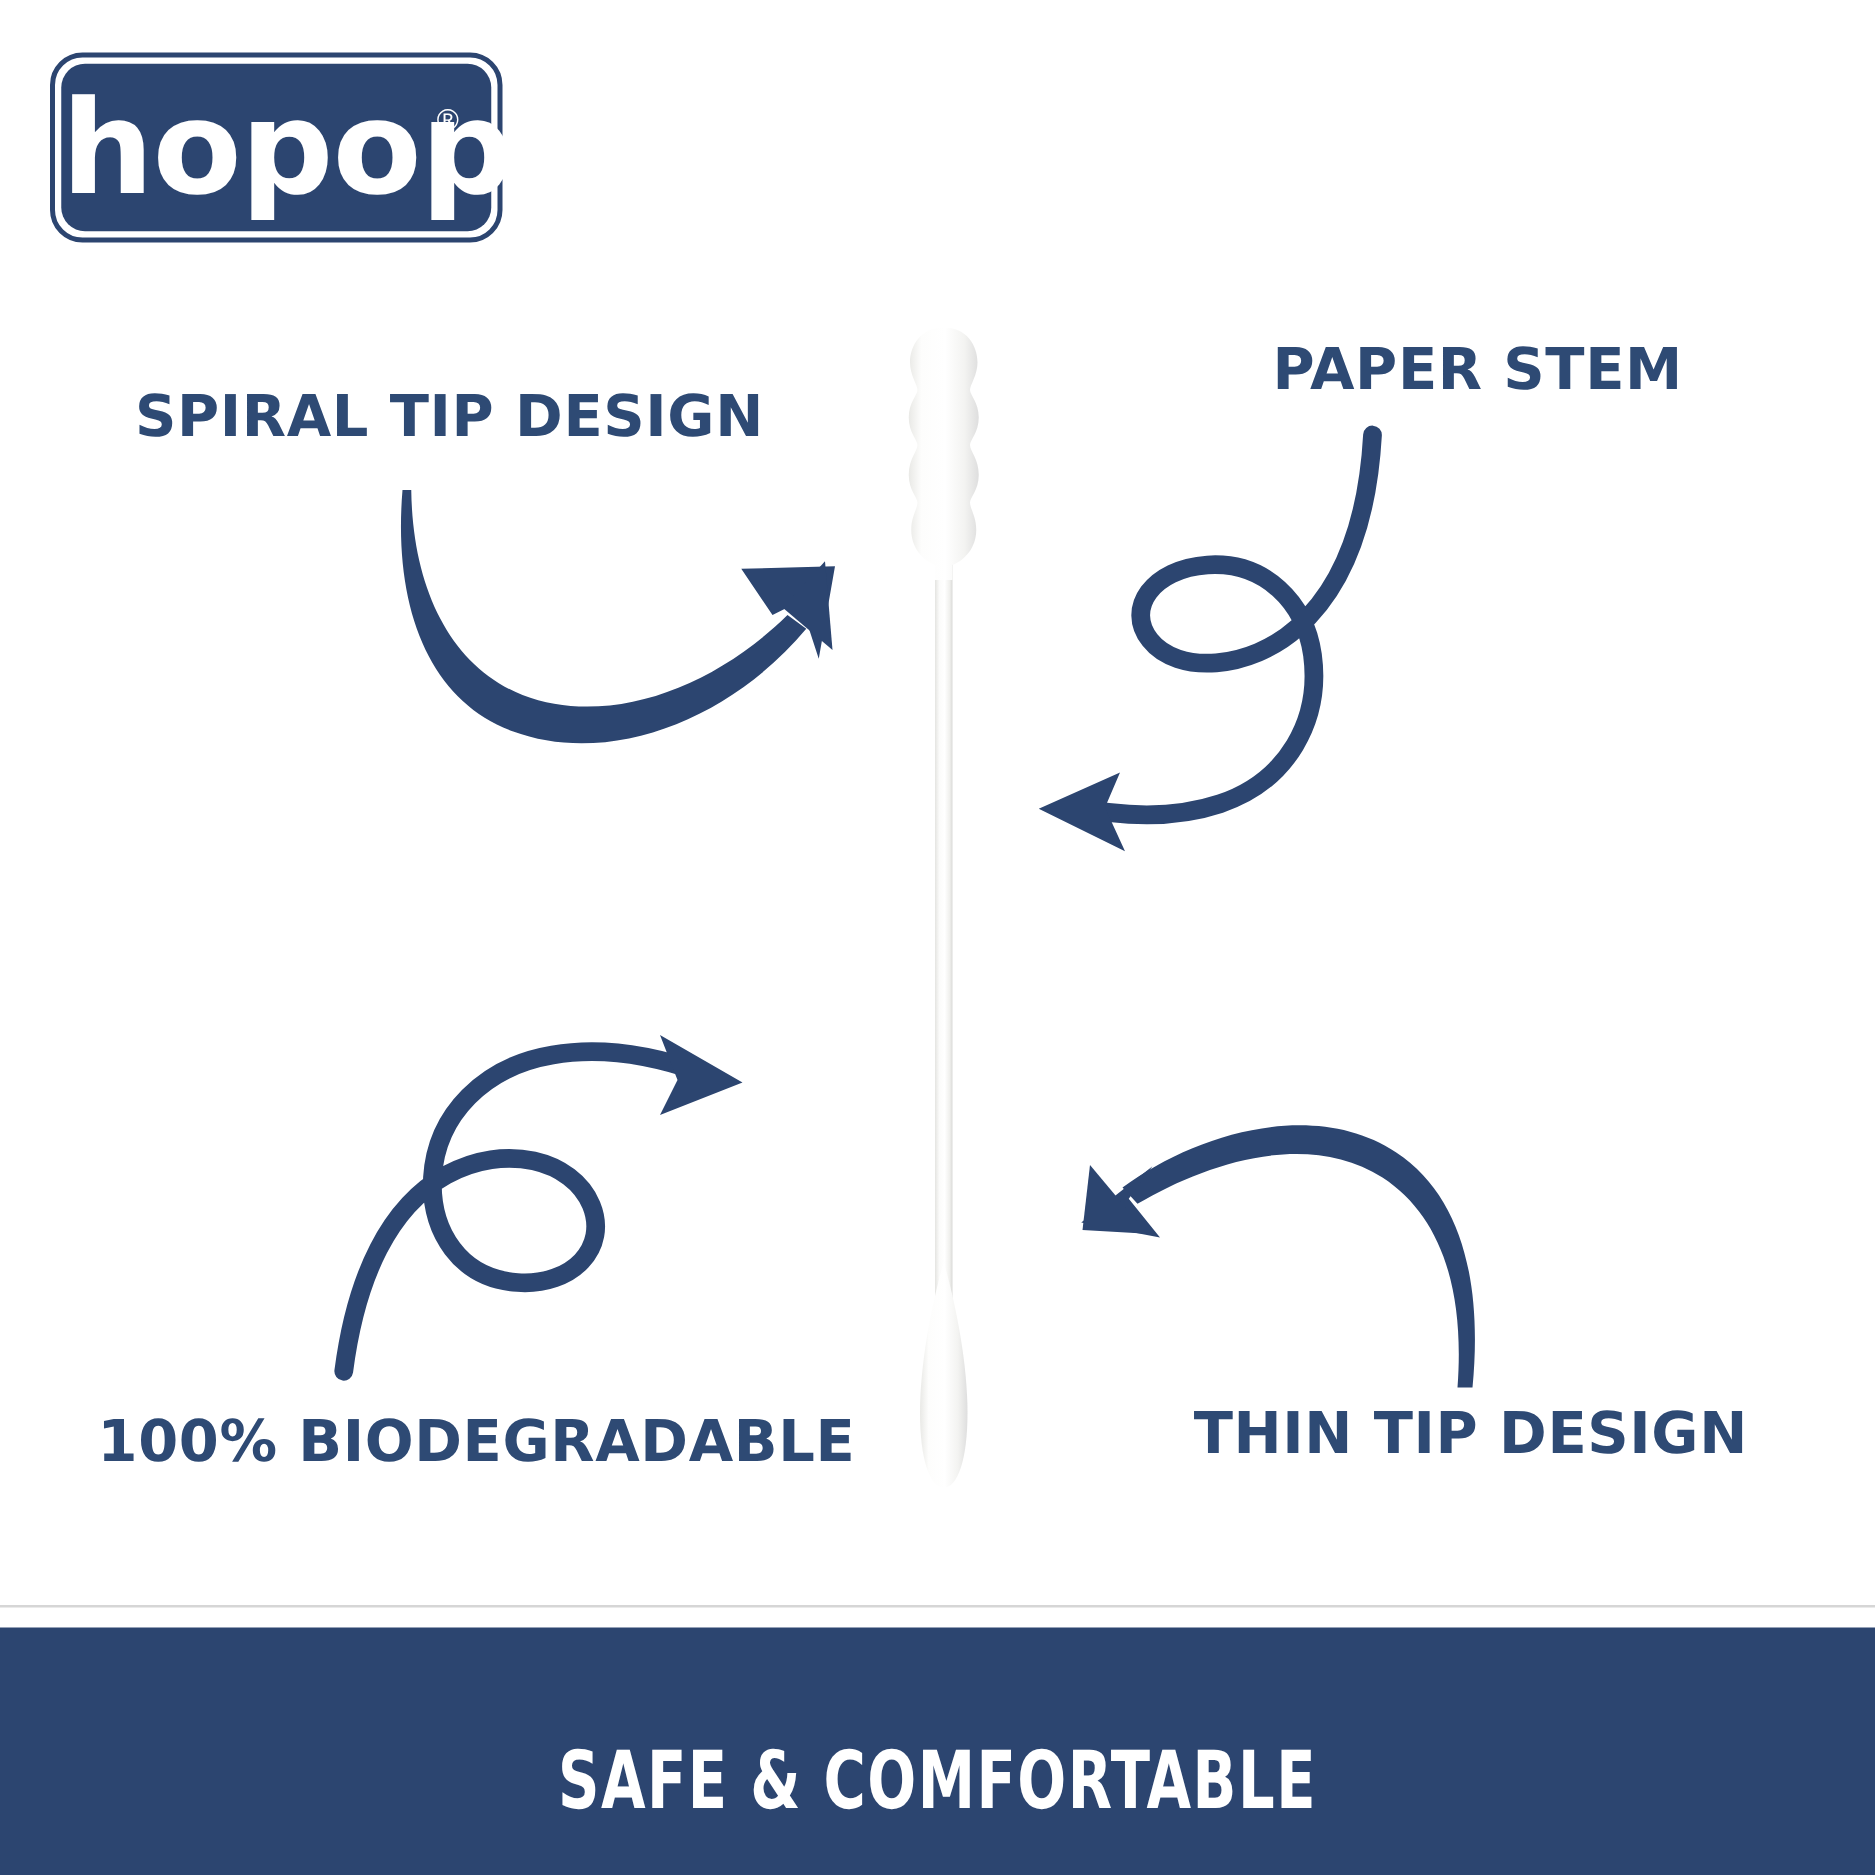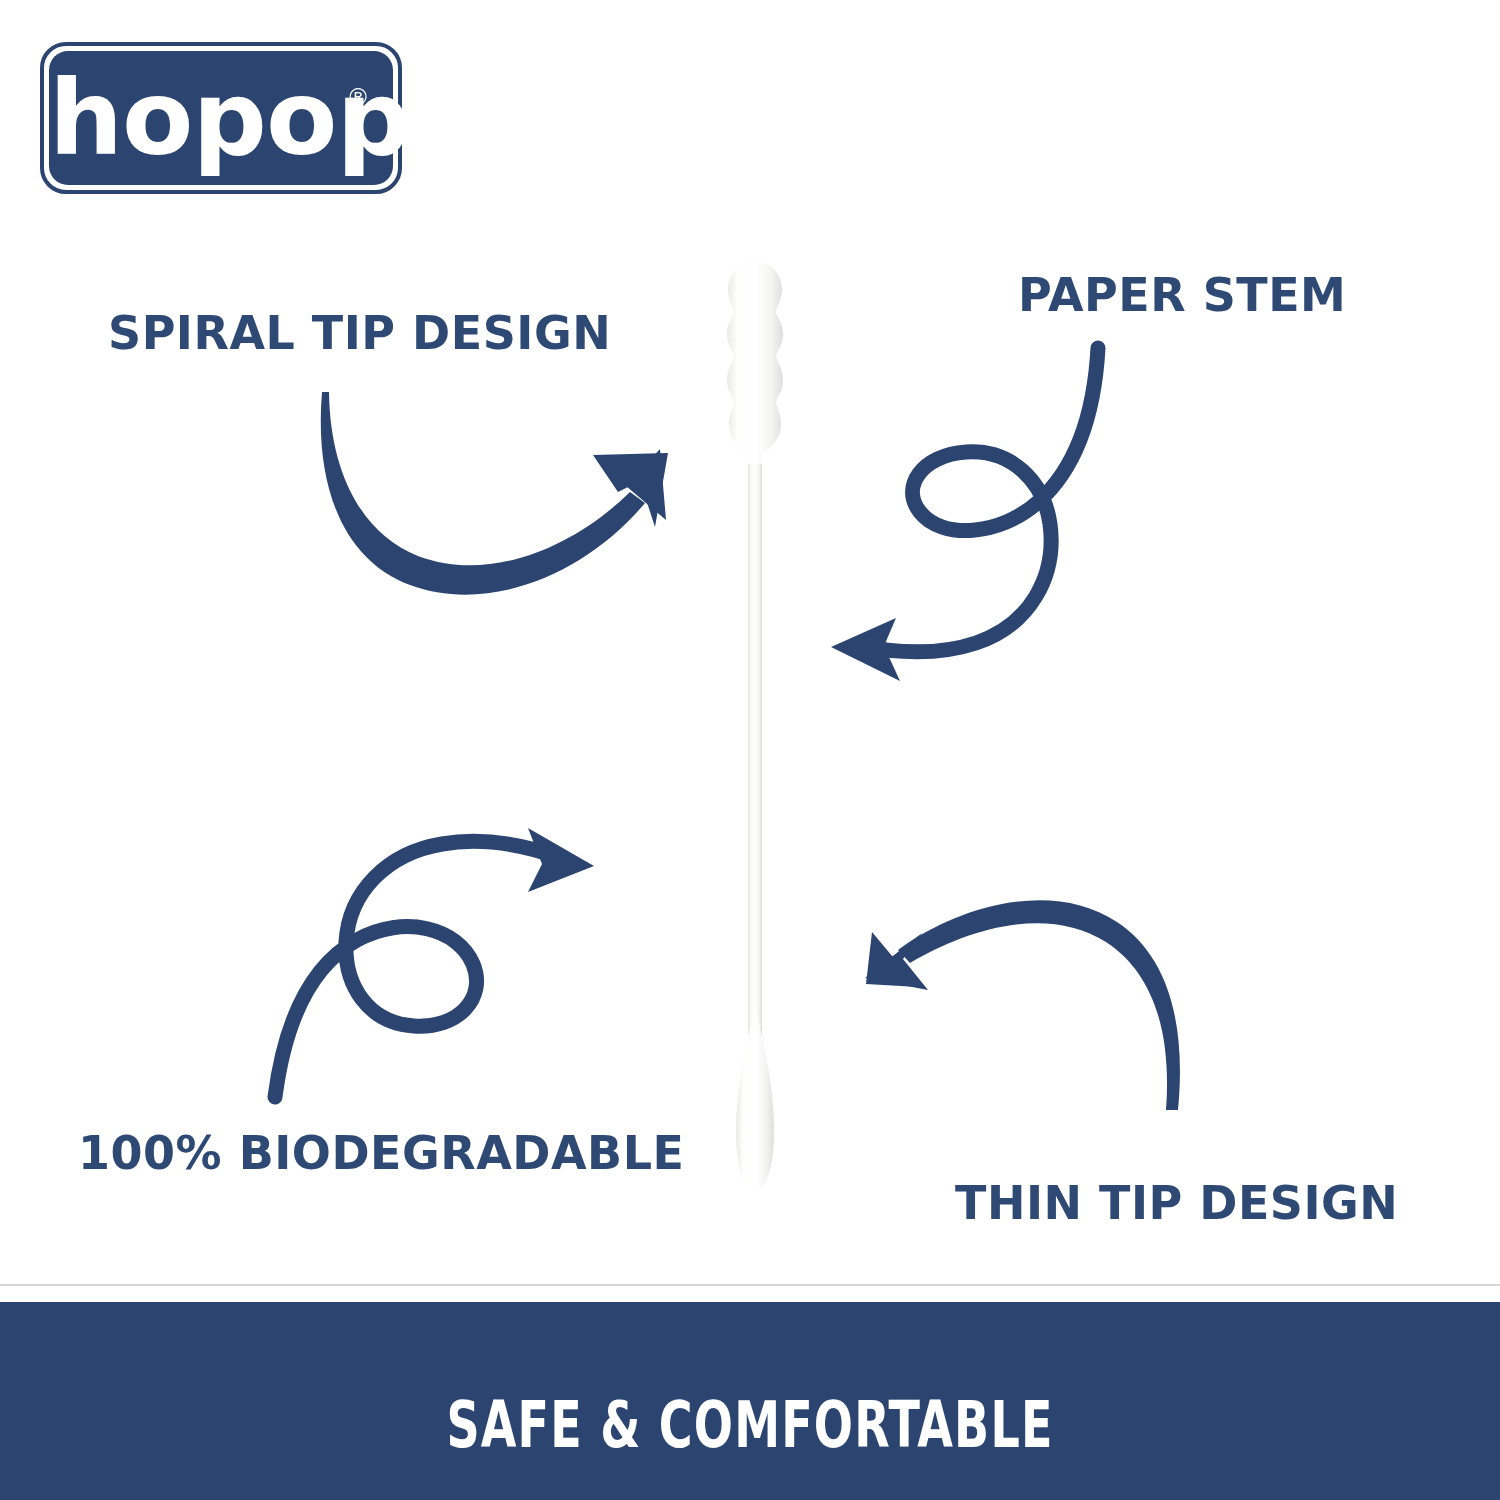--- a/index.html
+++ b/index.html
@@ -63,7 +63,7 @@
   #label-spiral{left:108px;top:306px;}
   #label-paper{left:1018px;top:268px;}
   #label-bio{left:78px;top:1126px;}
-  #label-thin{left:955px;top:1176px;}
+  #label-thin{left:955px;top:1119px;}
 
   
   #arrows{position:absolute;left:0;top:0;width:1500px;height:1500px;pointer-events:none;}

